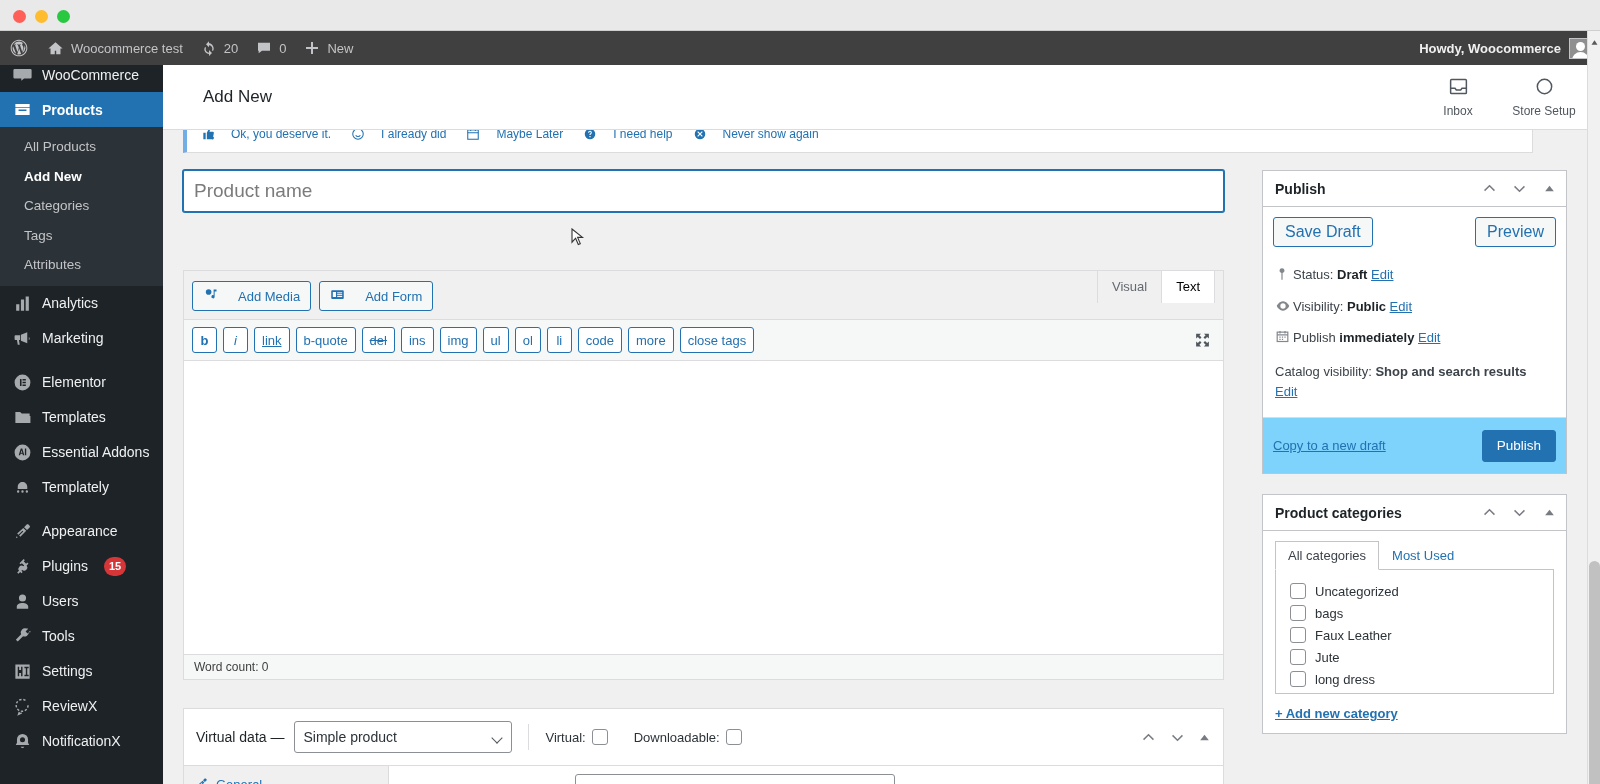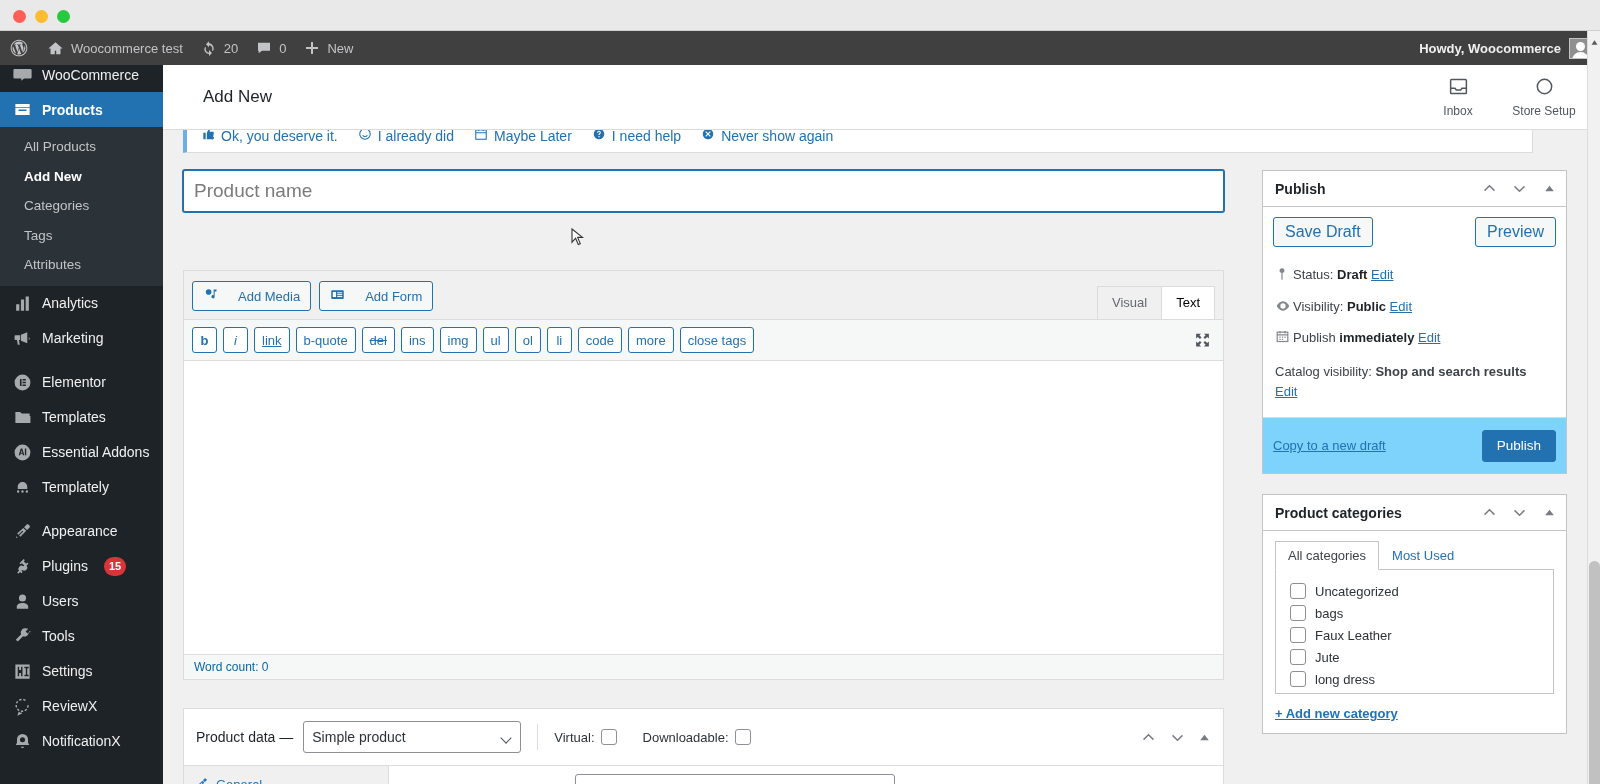--- a/index.html
+++ b/index.html
@@ -139,8 +139,8 @@
     overflow: hidden;
   }
   .notice-link {
-    display: flex; align-items: center; gap: 6px;
-    font-size: 14px; color: #2271b1; cursor: pointer; white-space: nowrap;
+    display: flex; align-items: flex-start; gap: 16px;
+    font-size: 12px; color: #2271b1; cursor: pointer; white-space: nowrap;
   }
 
   #post-body { position: absolute; top: 40px; left: 20px; width: 1384px; }

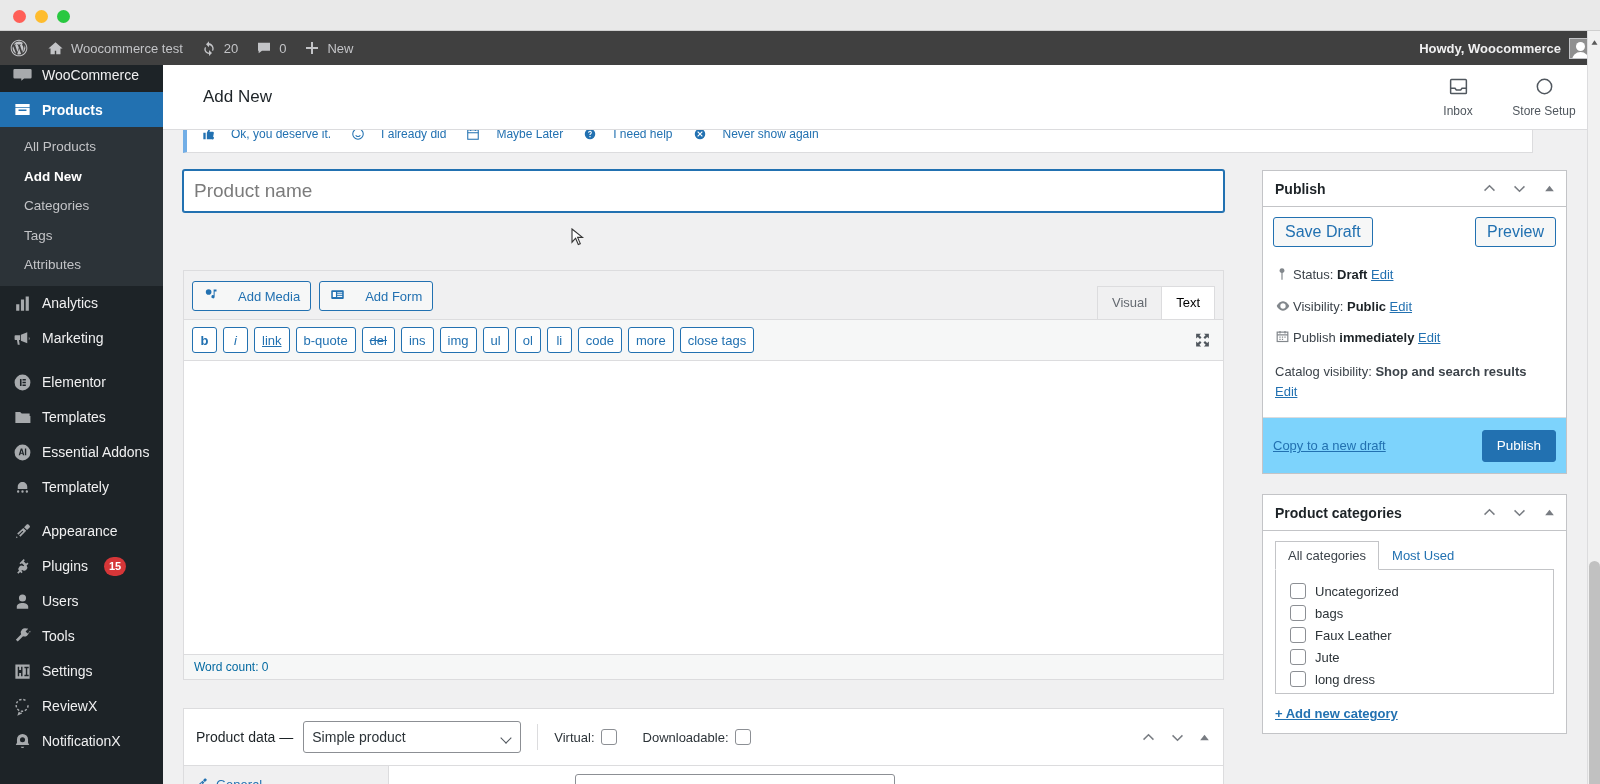--- a/index.html
+++ b/index.html
@@ -178,7 +178,7 @@
     color: #2271b1; font-size: 13px; cursor: pointer;
   }
   #editor-tabs {
-    position: absolute; right: 8px; bottom: 0; display: flex;
+    position: absolute; right: 8px; bottom: 16px; display: flex;
   }
   .editor-tab {
     padding: 6px 14px 7px 14px; font-size: 13px; color: #646970;

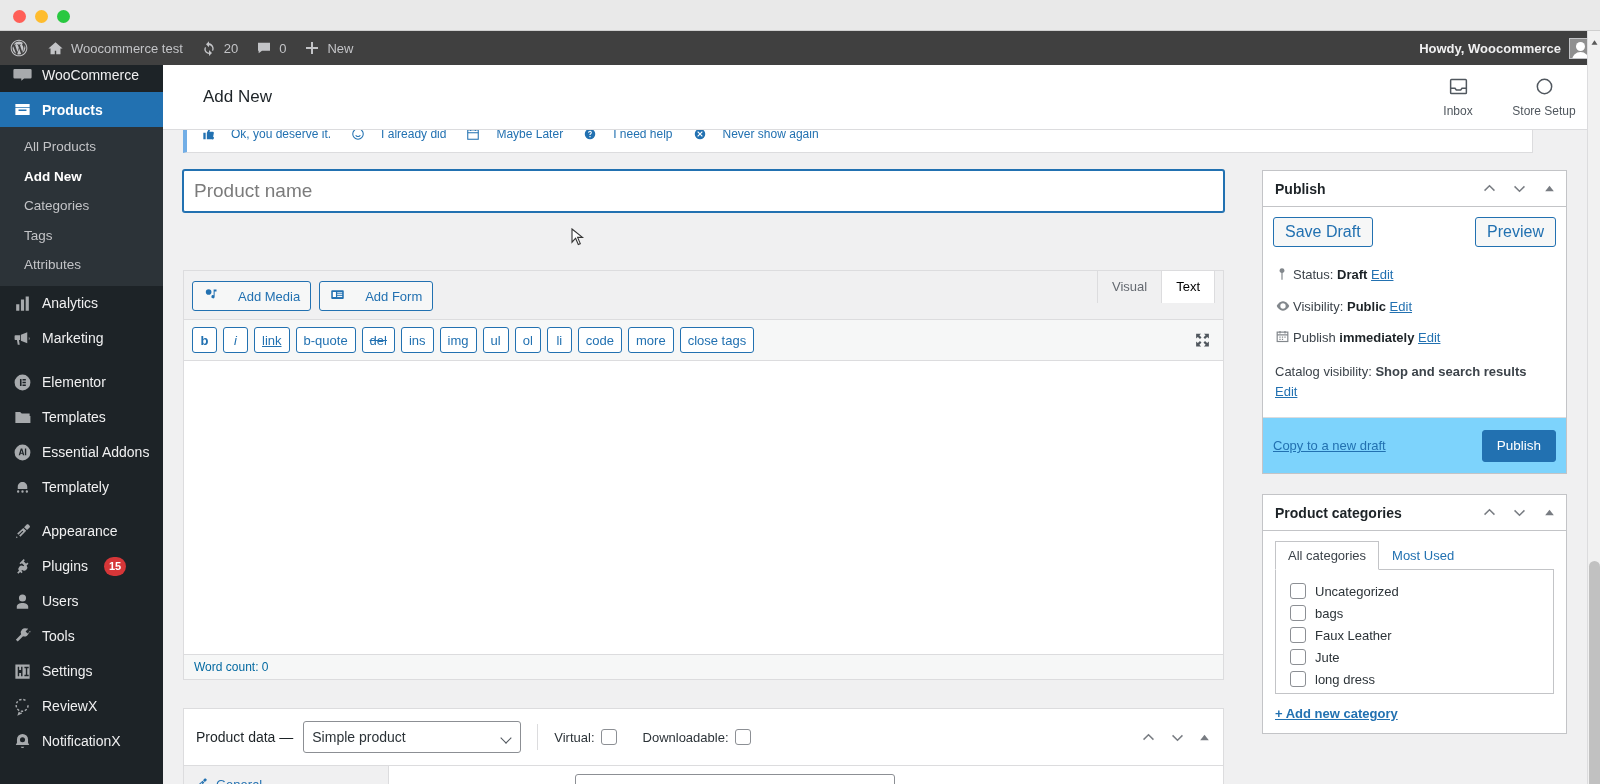--- a/index.html
+++ b/index.html
@@ -216,7 +216,7 @@
   #wp-word-count {
     background: #f6f7f7; border-top: 1px solid #dcdcde;
     height: 24px; display: flex; align-items: center;
-    padding: 12px 10px; font-size: 12px; color: #0369a1;
+    padding: 12px 10px; font-size: 12px; color: #404040;
   }
 
   #woocommerce-product-data {

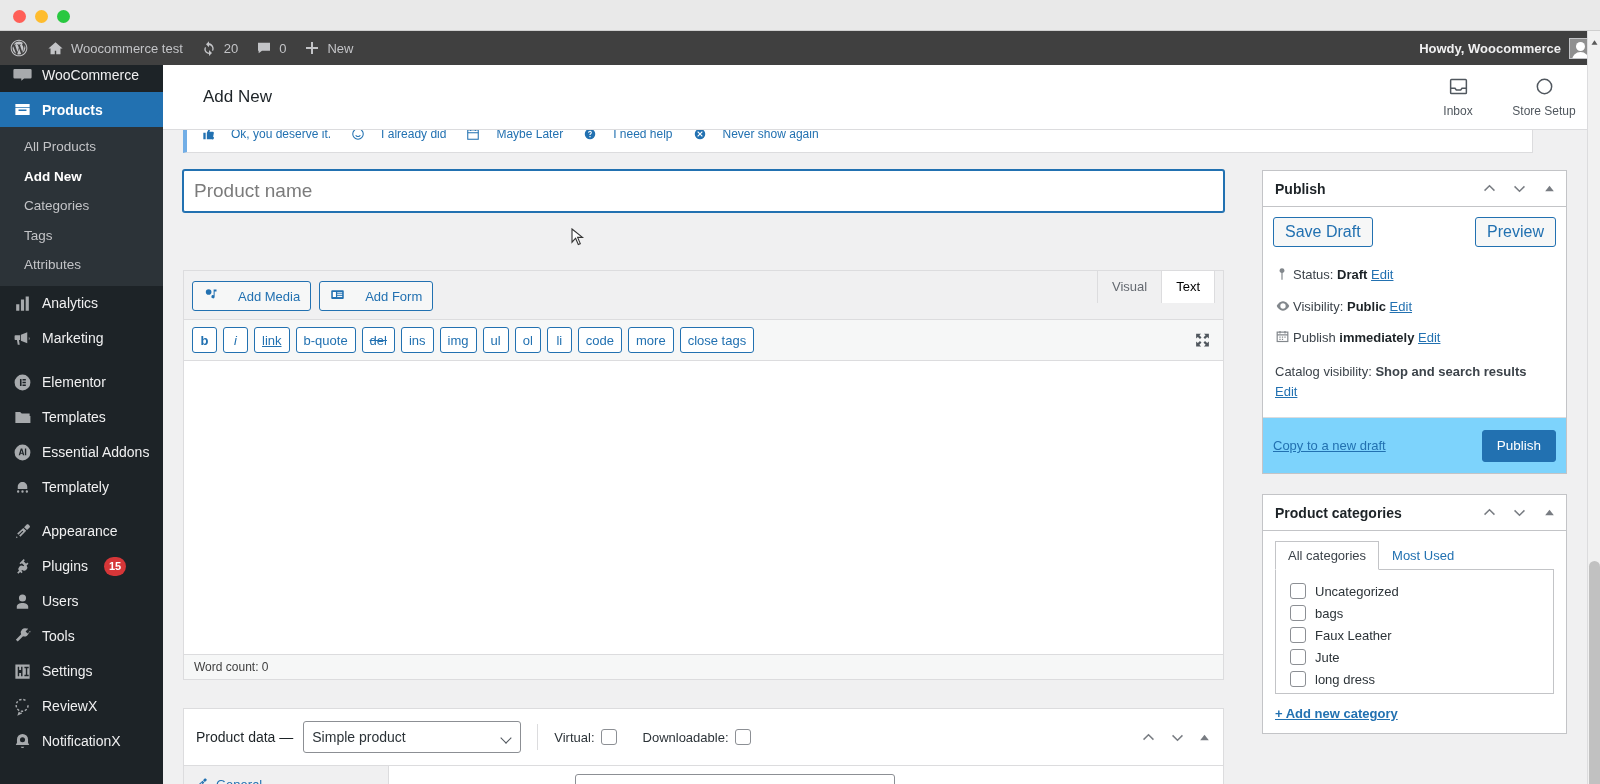--- a/index.html
+++ b/index.html
@@ -721,7 +721,7 @@
 
       <div id="woocommerce-product-data">
         <div id="product-data-header">
-          <span id="product-data-title">Product data —</span>
+          <span id="product-data-title">Virtual data —</span>
           <span id="product-type-wrap">
             <select id="product-type-select">
               <option>Simple product</option>

